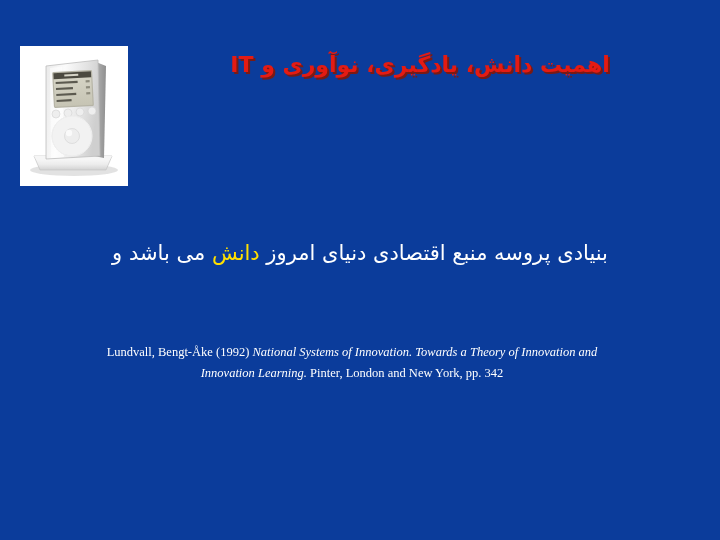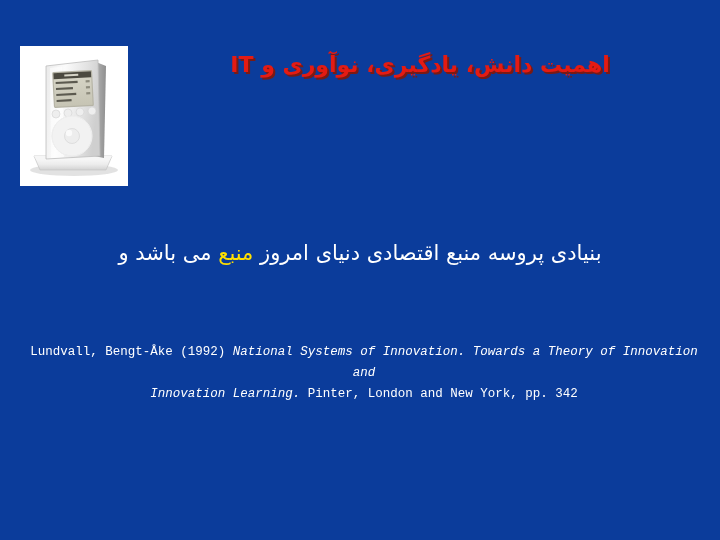--- a/index.html
+++ b/index.html
@@ -166,7 +166,7 @@
 
   <div id="body-block">
     <div>
-      <span>بنیادی پروسه منبع اقتصادی دنیای امروز </span><span class="hl">منبع</span><span> می باشد و</span>
+      <span>بنیادی پروسه منبع اقتصادی دنیای امروز </span><span class="hl">دانش</span><span> می باشد و</span>
     </div>
   </div>
 

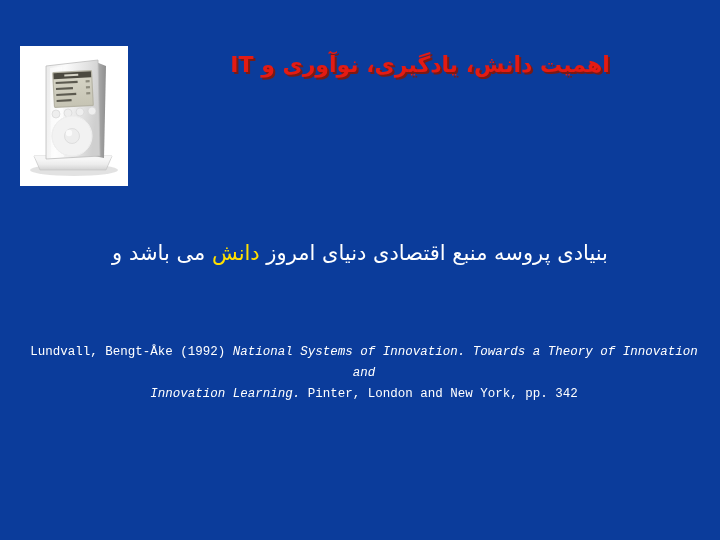--- a/index.html
+++ b/index.html
@@ -73,14 +73,14 @@
   
   #citation-block {
     position: absolute;
-    left: 16px;
+    left: 4px;
     top: 342px;
     width: 696px;
     direction: ltr;
     unicode-bidi: isolate;
     text-align: center;
     color: #FFFFFF;
-    font-family: Liberation Mono, monospace;
+    font-family: Liberation Serif, serif;
     font-size: 12.5px;
     line-height: 21px;
   }

